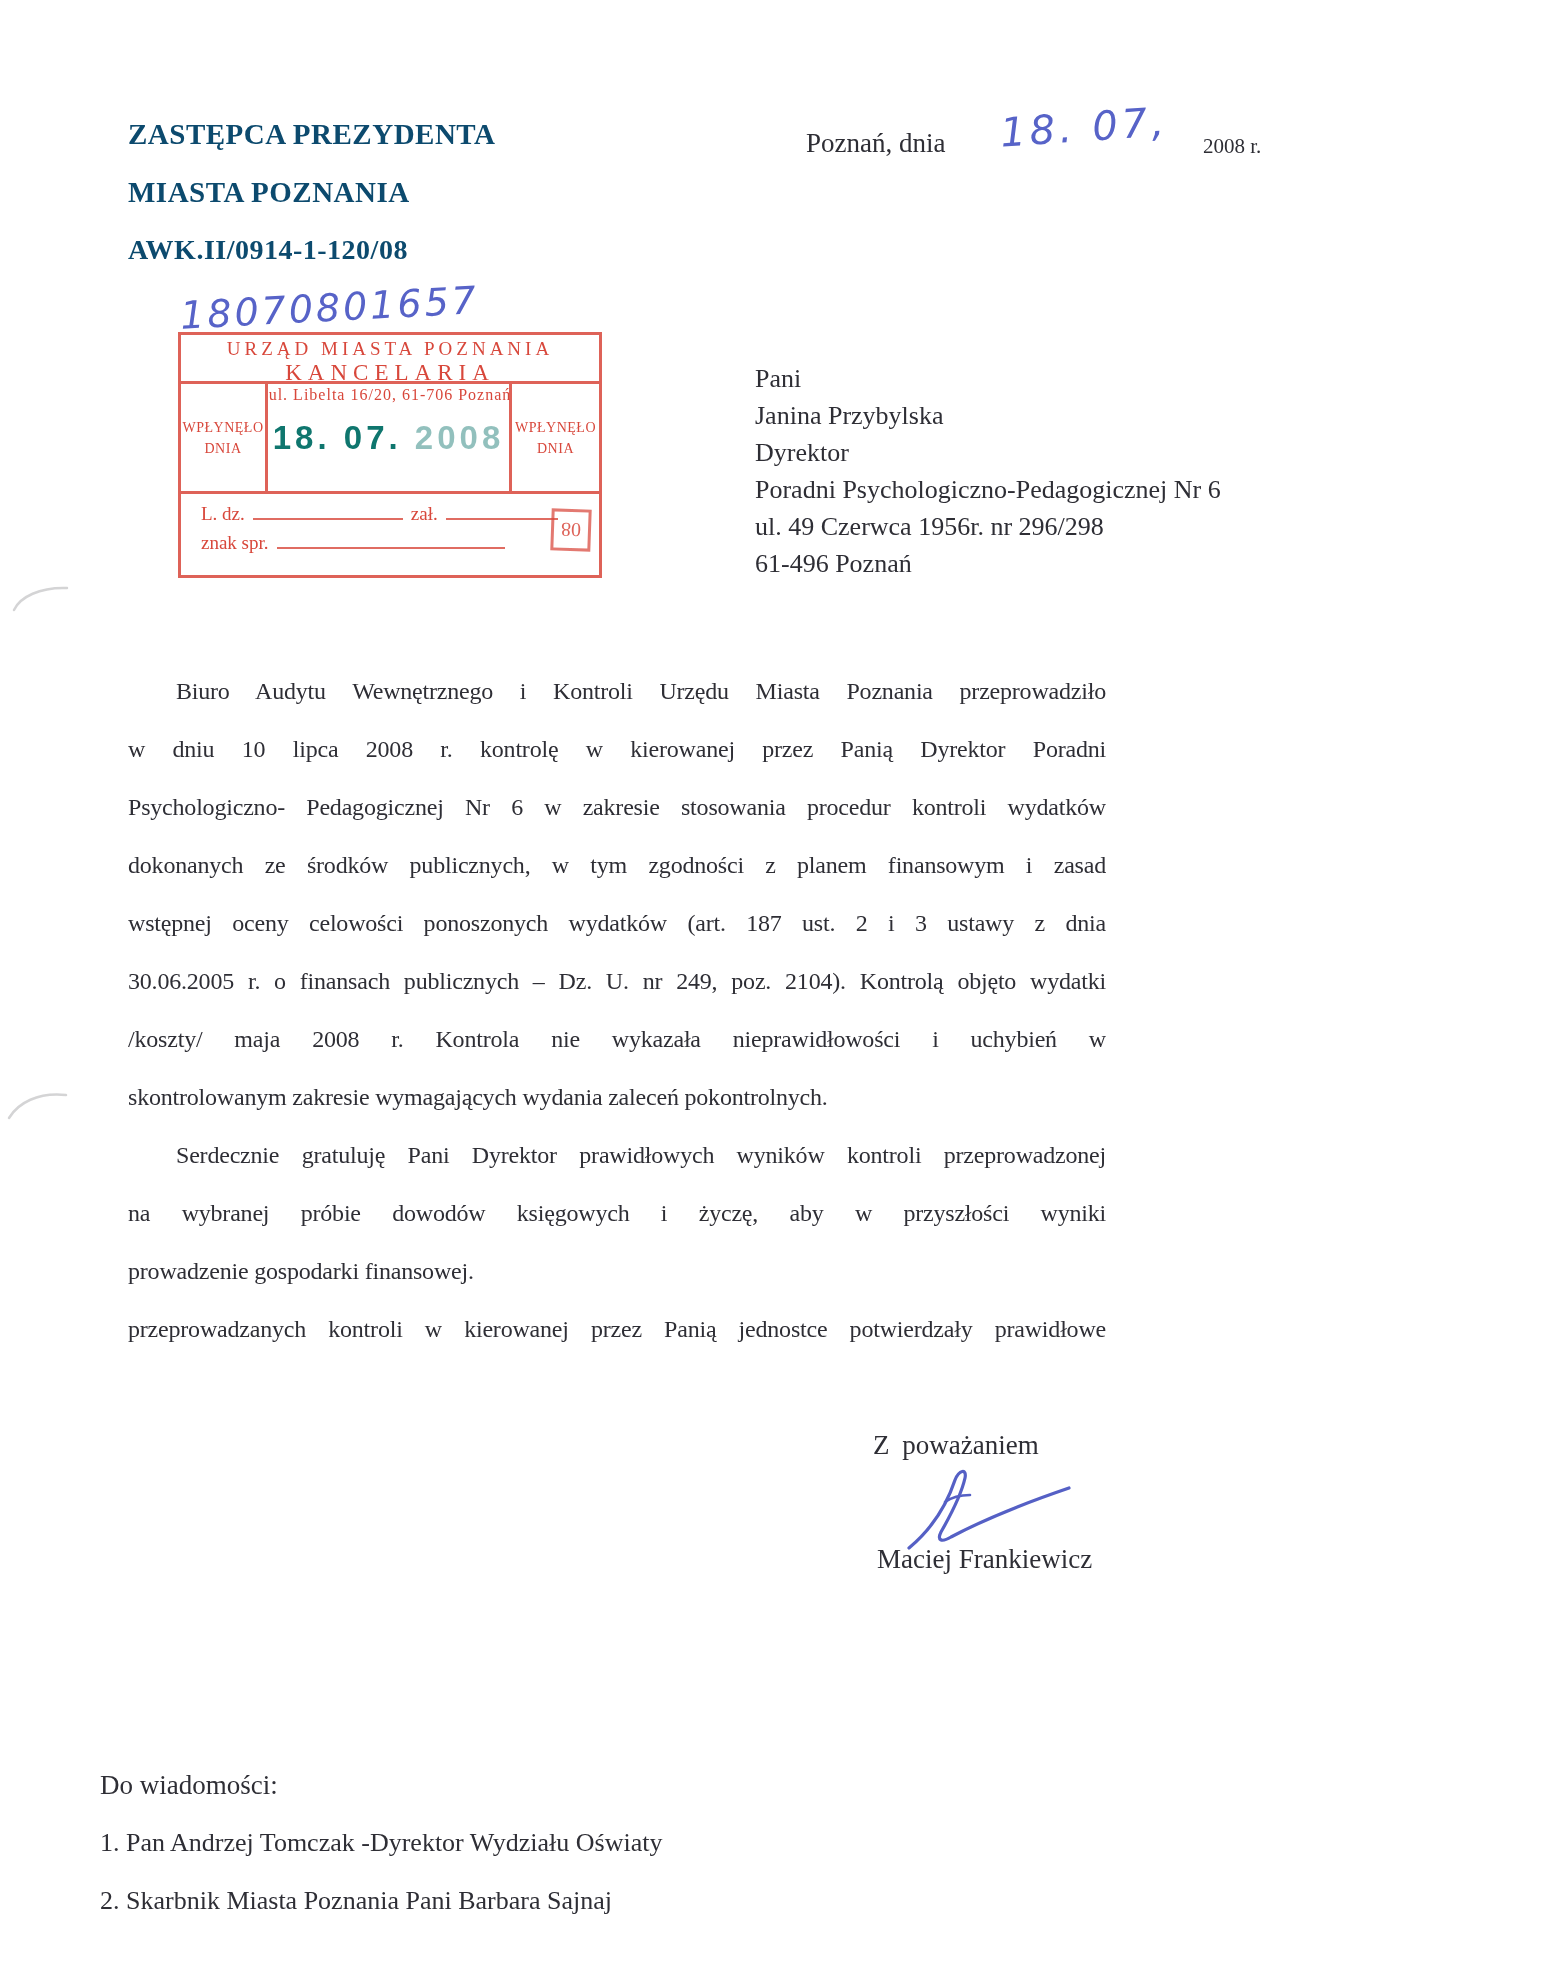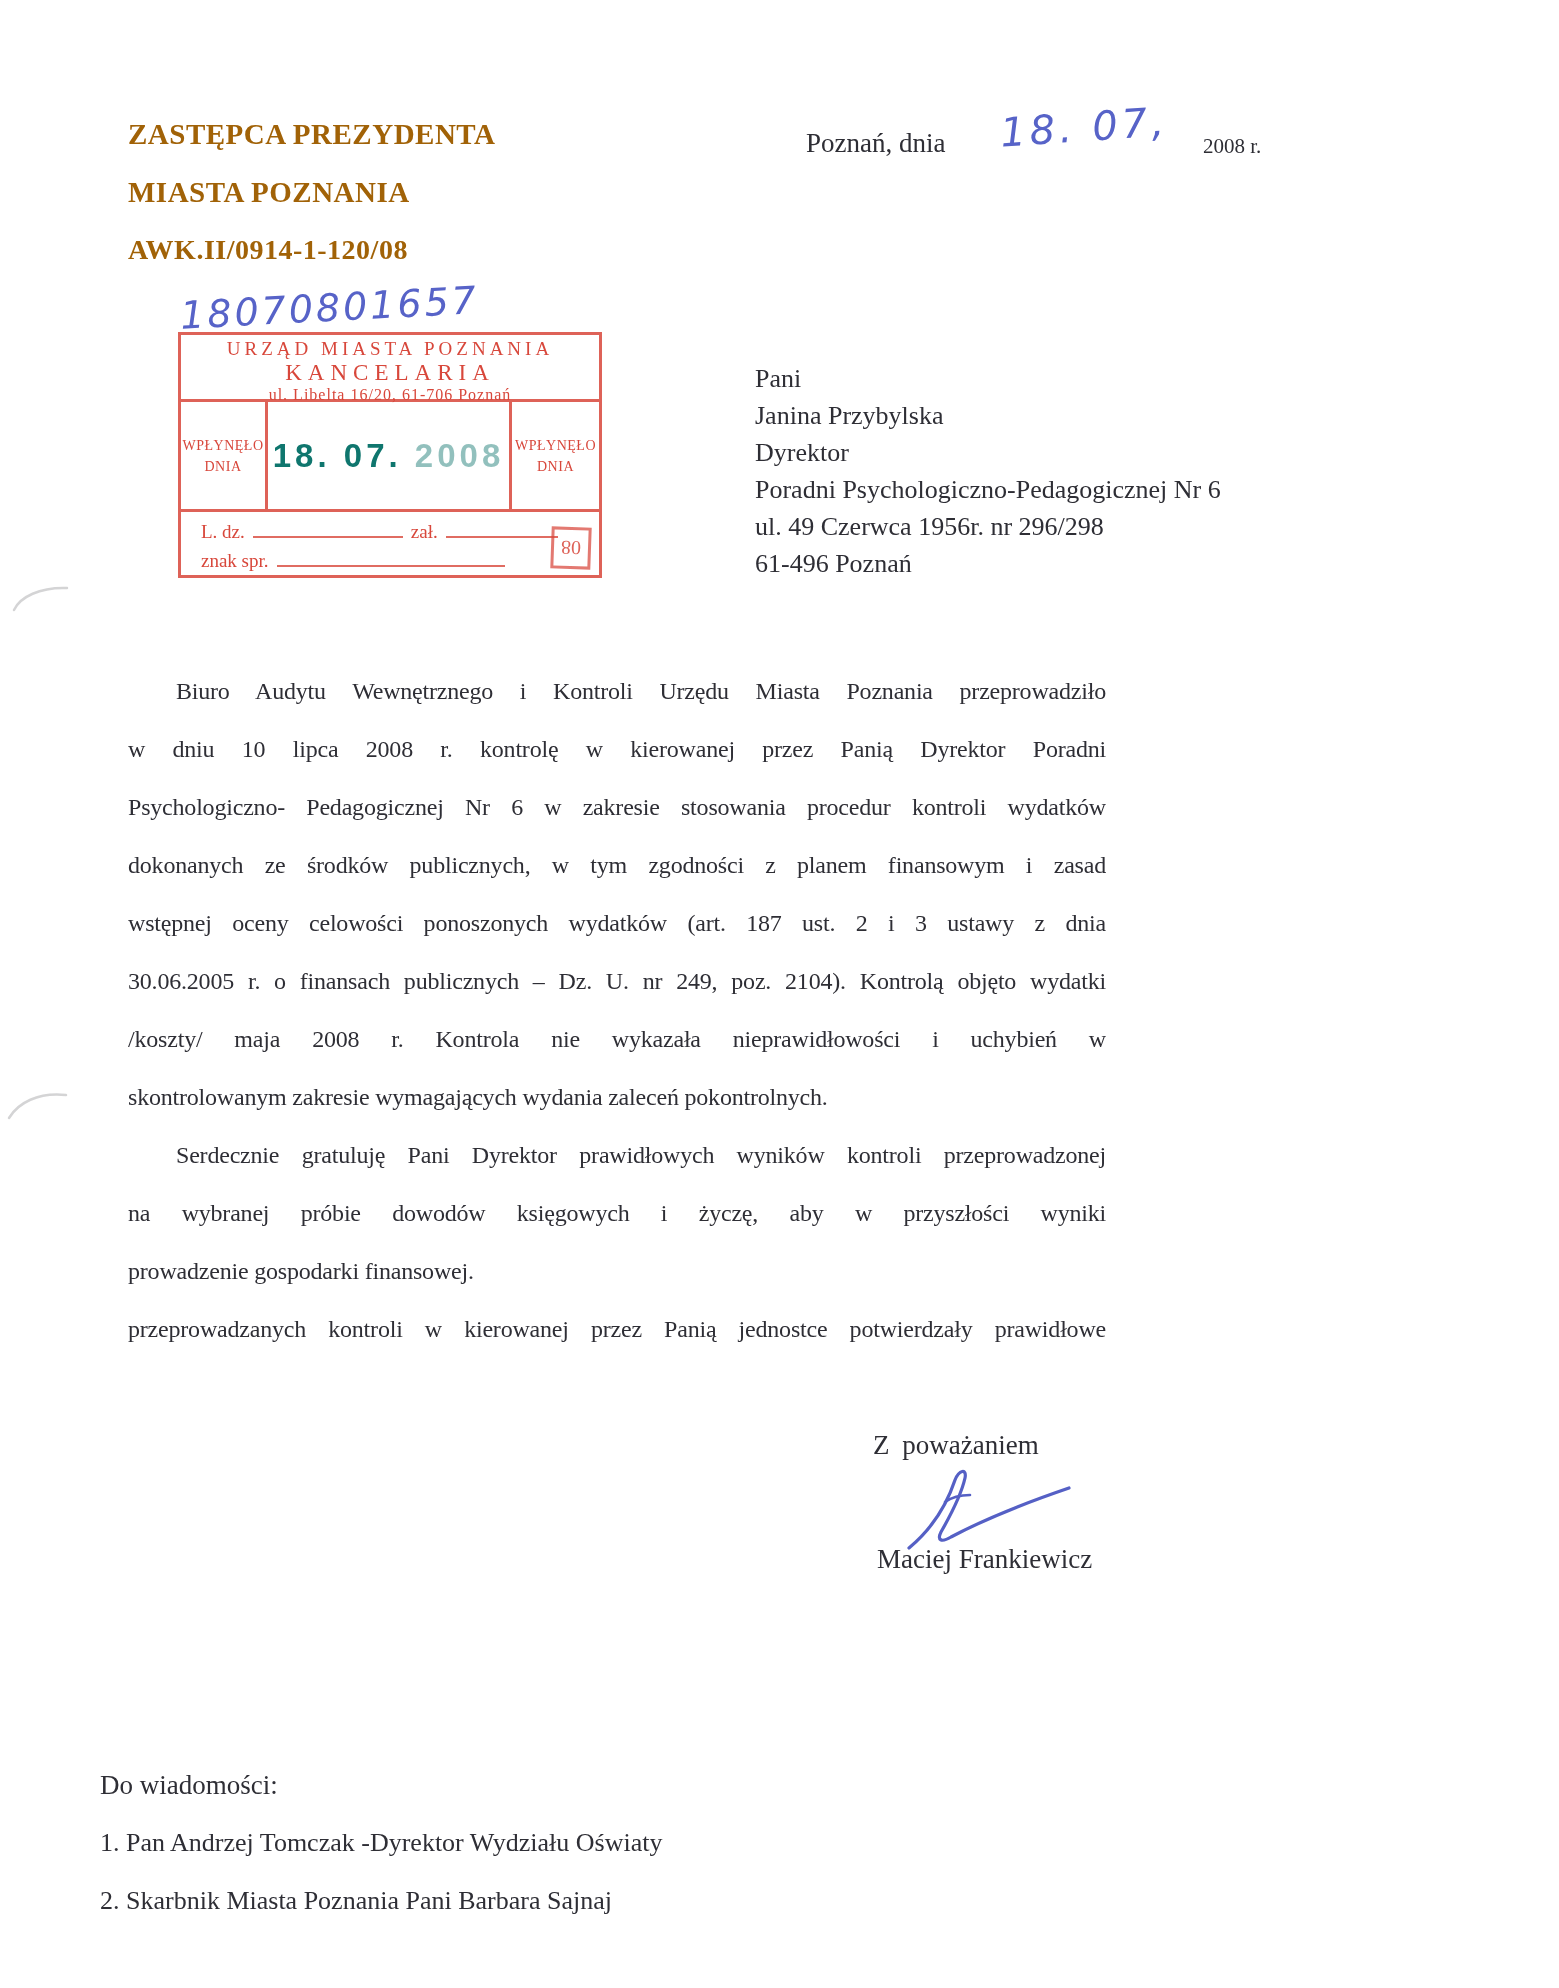--- a/index.html
+++ b/index.html
@@ -18,7 +18,7 @@
     font-weight: bold;
     font-size: 29px;
     letter-spacing: 0.5px;
-    color: #a16207;
+    color: #0c4a6e;
     margin-bottom: 25px;
     white-space: nowrap;
   }

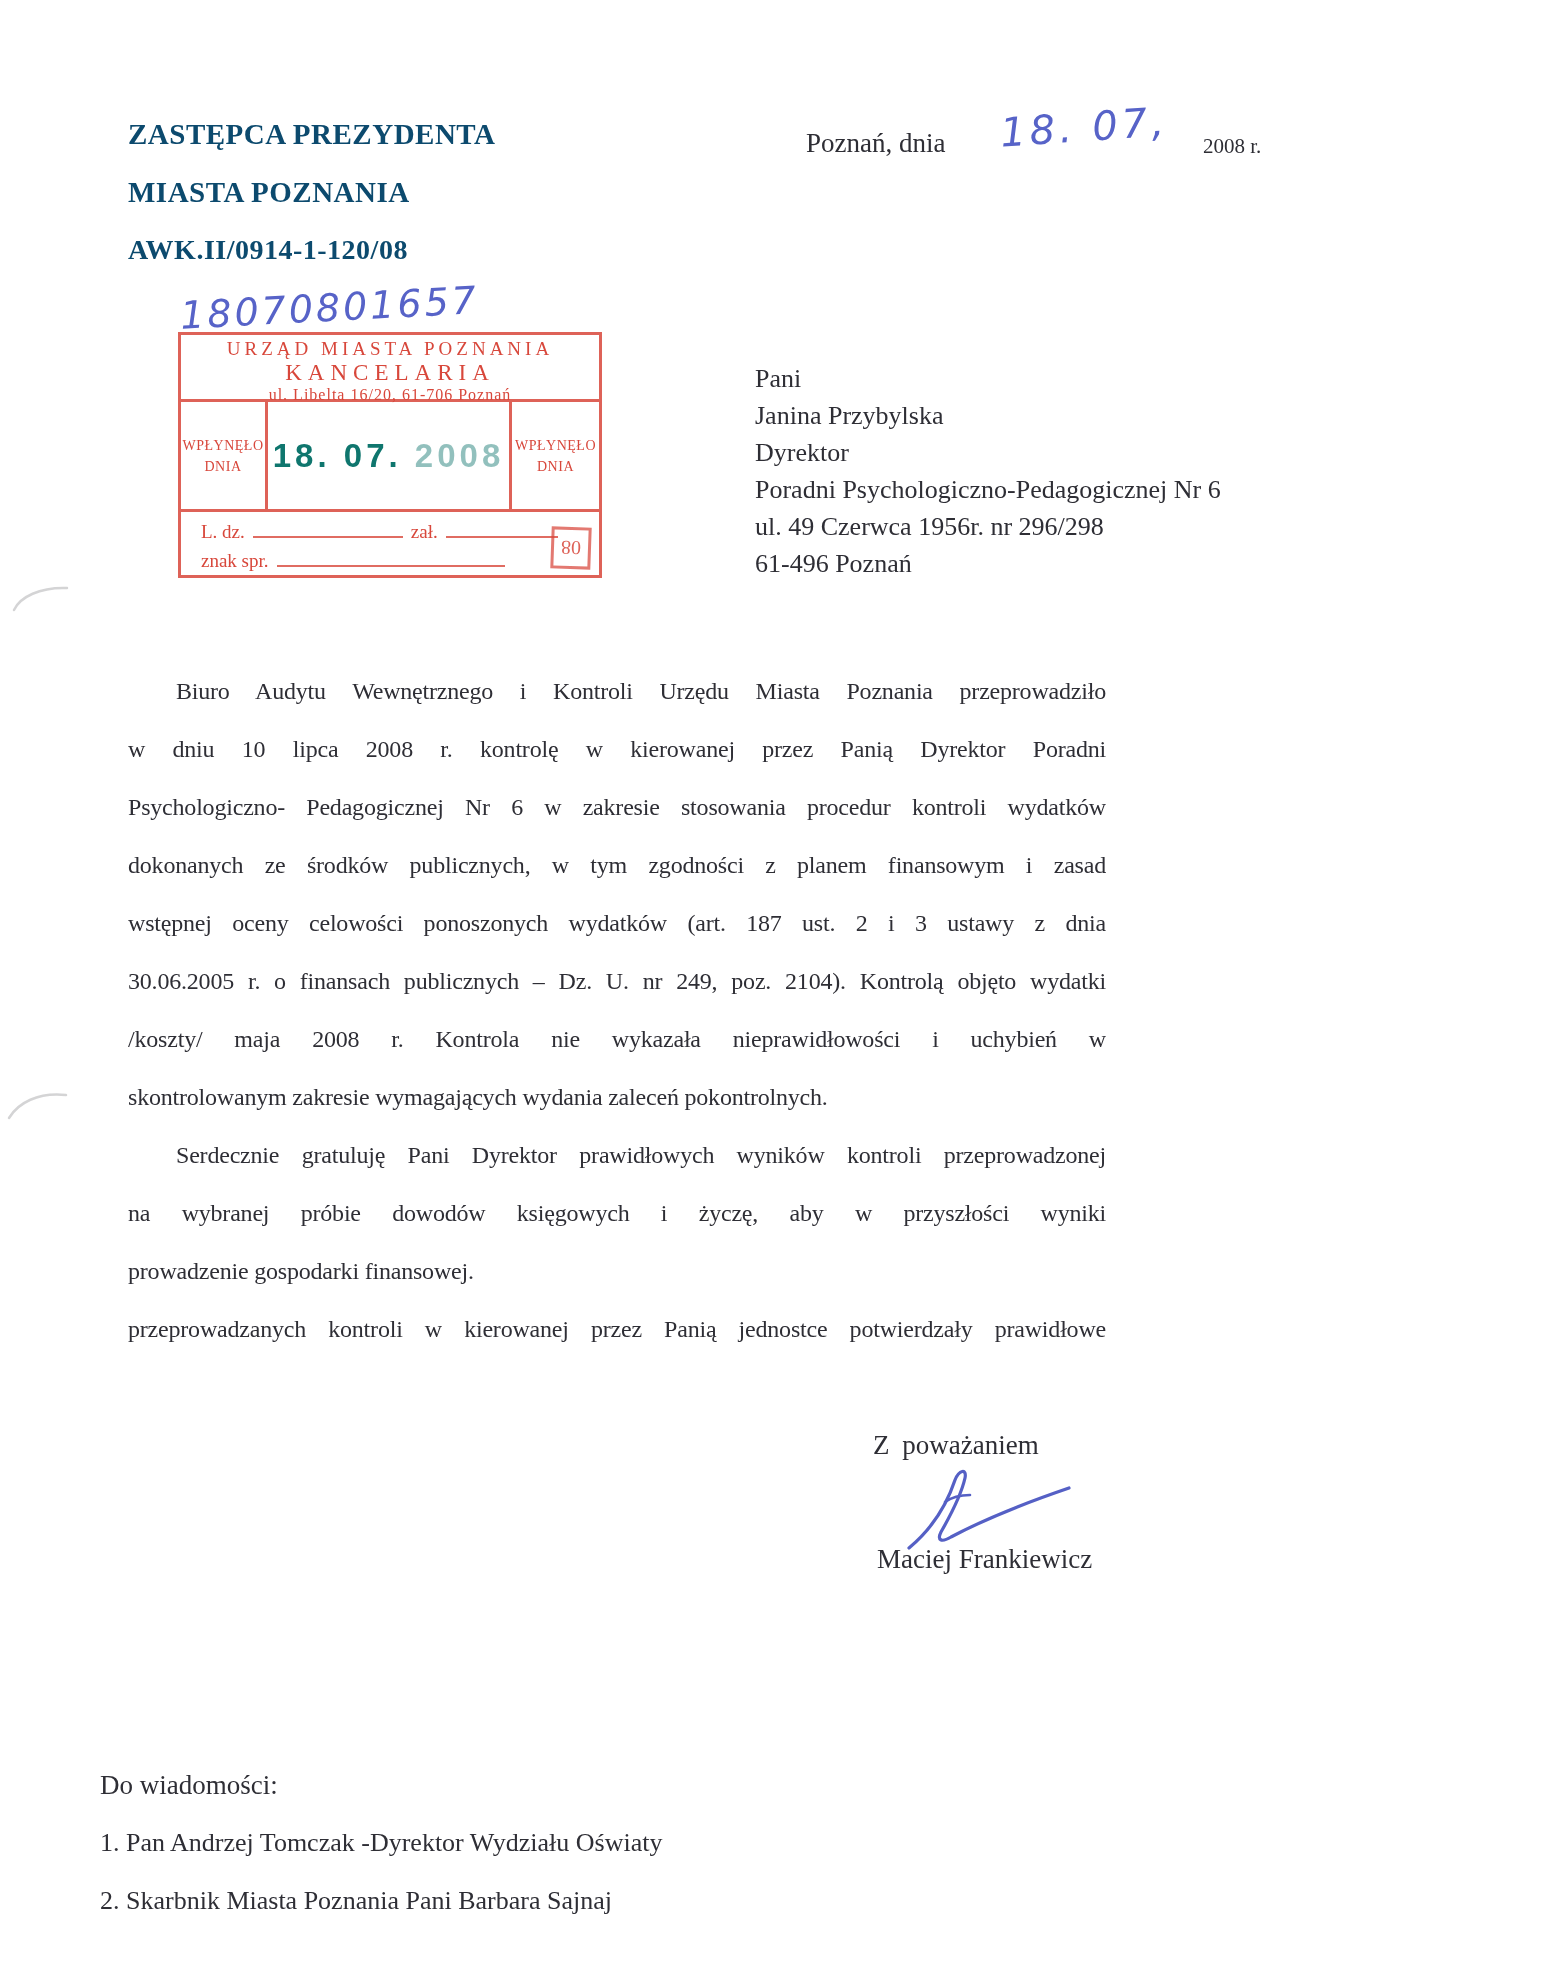--- a/index.html
+++ b/index.html
@@ -62,7 +62,7 @@
     box-sizing: border-box;
   }
   .stamp-head {
-    height: 67px;
+    height: 49px;
     border-bottom: 3px solid rgba(216, 71, 59, 0.85);
     text-align: center;
     padding-top: 3px;

